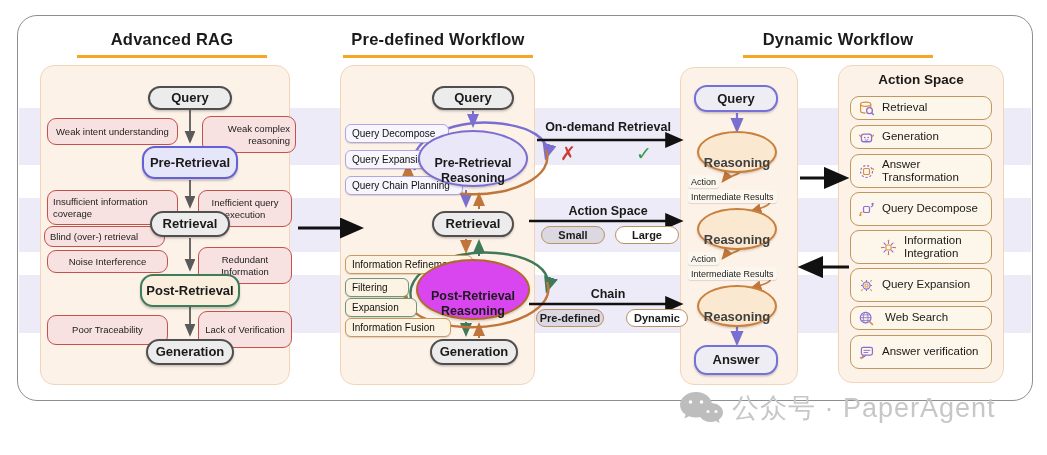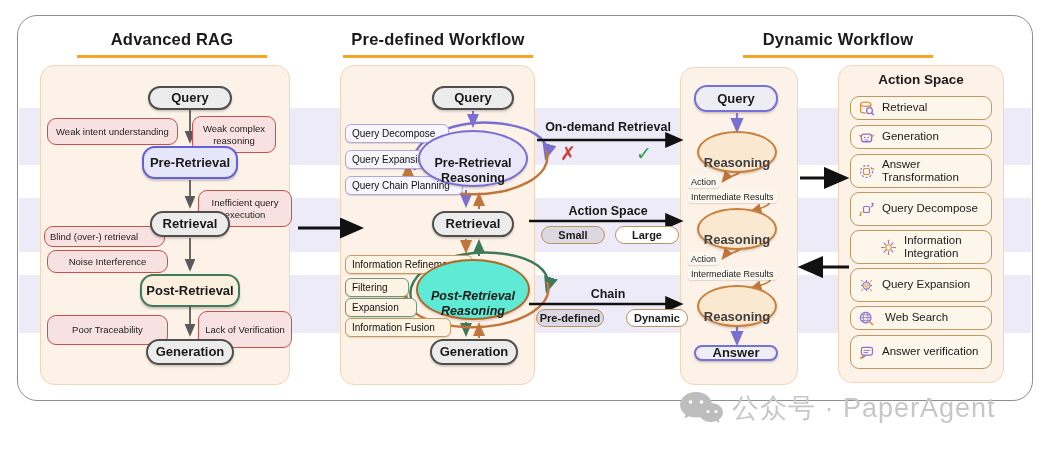--- a/index.html
+++ b/index.html
@@ -141,7 +141,7 @@
       <span>Query</span>
     </div>
   <div class="abs issue" style="left:47px;top:118px;width:131px;height:27px;">Weak intent understanding</div>
-  <div class="abs issue" style="left:192px;top:116px;width:84px;height:37px;">Weak complex reasoning</div>
+  <div class="abs issue" style="left:202px;top:116px;width:94px;height:37px;text-align:right;">Weak complex reasoning</div>
   <div class="abs node n-purple" style="left:142px;top:146px;width:96px;height:33px;">
       <span>Pre-Retrieval</span>
     </div>

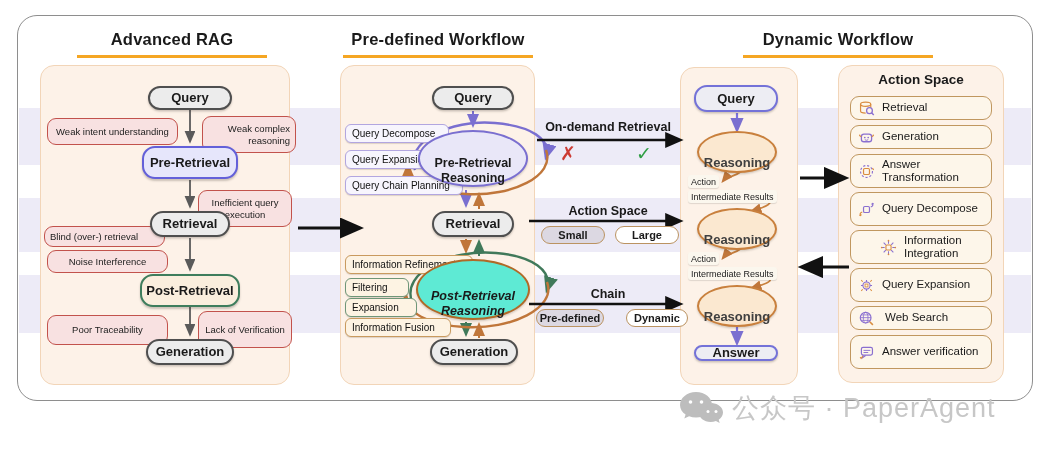--- a/index.html
+++ b/index.html
@@ -145,6 +145,7 @@
   <div class="abs node n-purple" style="left:142px;top:146px;width:96px;height:33px;">
       <span>Pre-Retrieval</span>
     </div>
+  <div class="abs issue ta-l" style="left:47px;top:190px;width:131px;height:35px;">Insufficient information coverage</div>
   <div class="abs issue" style="left:198px;top:190px;width:94px;height:37px;">Inefficient query execution</div>
   <div class="abs issue ta-l" style="left:44px;top:226px;width:121px;height:21px;">Blind (over-) retrieval</div>
   <div class="abs node n-gray" style="left:150px;top:211px;width:80px;height:26px;z-index:5;">

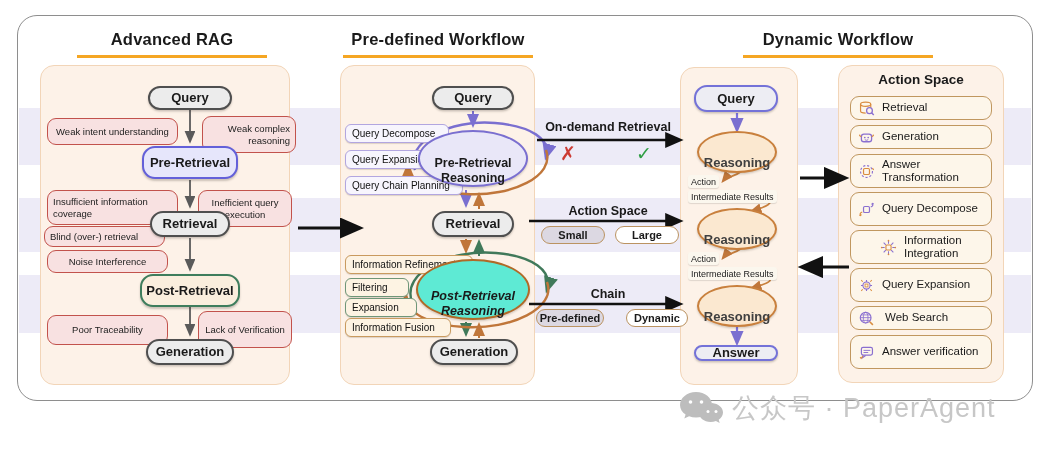--- a/index.html
+++ b/index.html
@@ -152,6 +152,7 @@
       <span>Retrieval</span>
     </div>
   <div class="abs issue" style="left:47px;top:250px;width:121px;height:23px;">Noise Interference</div>
+  <div class="abs issue" style="left:198px;top:247px;width:94px;height:37px;">Redundant Information</div>
   <div class="abs node n-green" style="left:140px;top:274px;width:100px;height:33px;">
       <span>Post-Retrieval</span>
     </div>

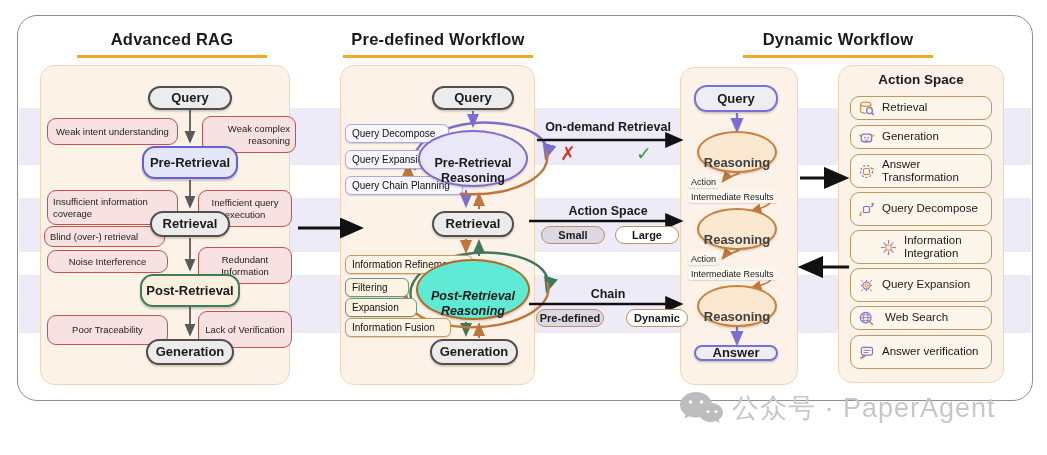--- a/index.html
+++ b/index.html
@@ -32,7 +32,7 @@
            text-align:center;font-weight:bold;z-index:5;line-height:1.15;
            box-shadow:0 1.5px 2px rgba(60,50,40,.2);}
   .e-pre{background:#e9e7f8;border:2.2px solid #7a6fd0;font-size:12.5px;}
-  .e-post{background:#5eead4;border:2.2px solid #b06a28;font-size:12.5px;font-style:italic;}
+  .e-post{background:#d946ef;border:2.2px solid #b06a28;font-size:12.5px;}
   .e-reason{background:#fbe8d0;border:2.2px solid #c9803d;font-size:13px;color:#3f3f3f;}
   .bandlabel{font-weight:bold;font-size:12.5px;text-align:center;z-index:4;}
   .pill{display:flex;align-items:center;justify-content:center;font-weight:bold;

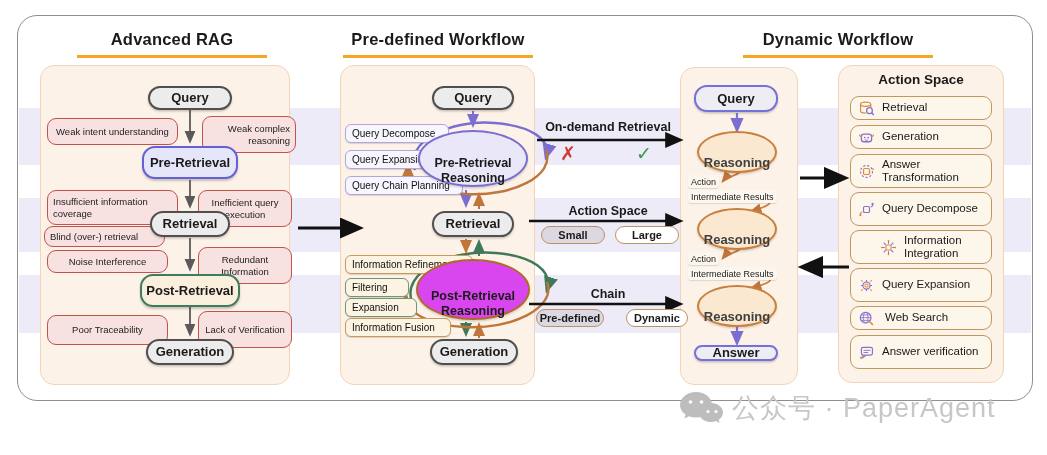--- a/index.html
+++ b/index.html
@@ -213,7 +213,7 @@
   <div class="abs ellipse e-reason" style="left:697px;top:285px;width:80px;height:42px;">
       <span>Reasoning</span>
     </div>
-  <div class="abs node n-pborder" style="left:694px;top:345px;width:84px;height:16px;">
+  <div class="abs node n-pborder" style="left:694px;top:345px;width:84px;height:30px;">
       <span>Answer</span>
     </div>
 

